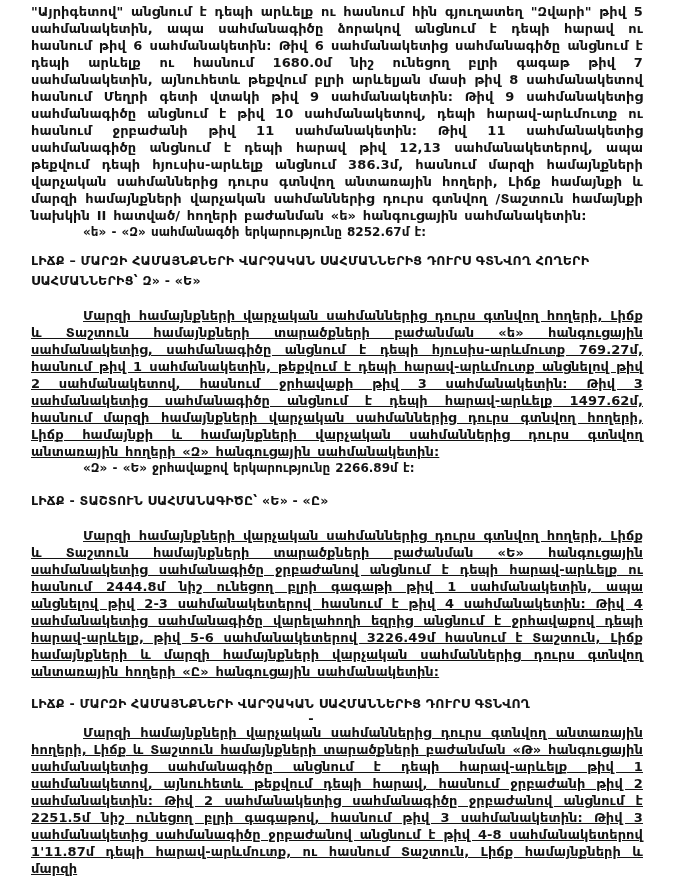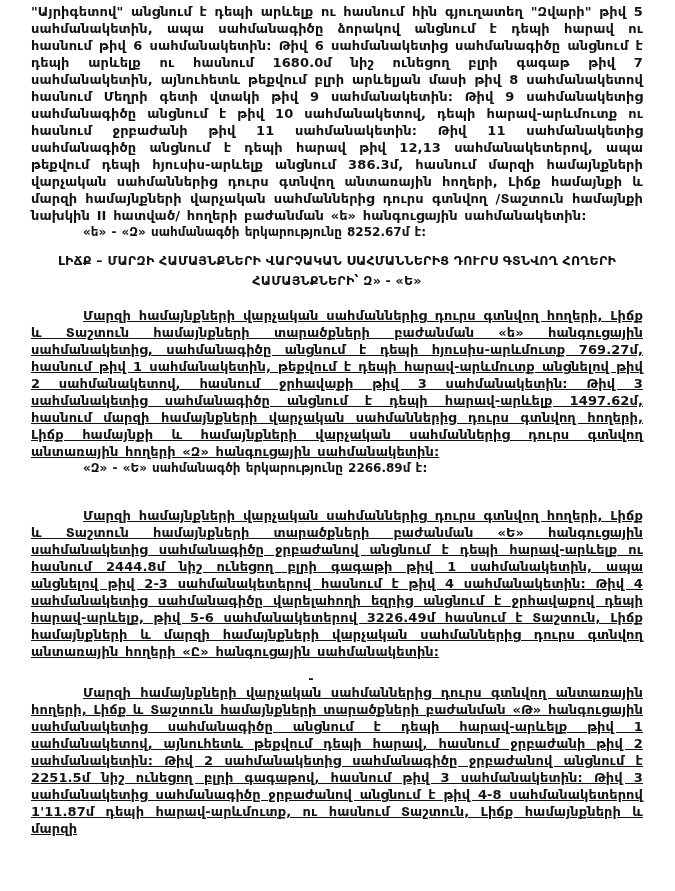--- a/index.html
+++ b/index.html
@@ -43,7 +43,6 @@
   .section-heading {
     font-size: 12.6px;
     line-height: 20px;
-    text-align: center;
     letter-spacing: 0.2px;
     margin: 0;
   }

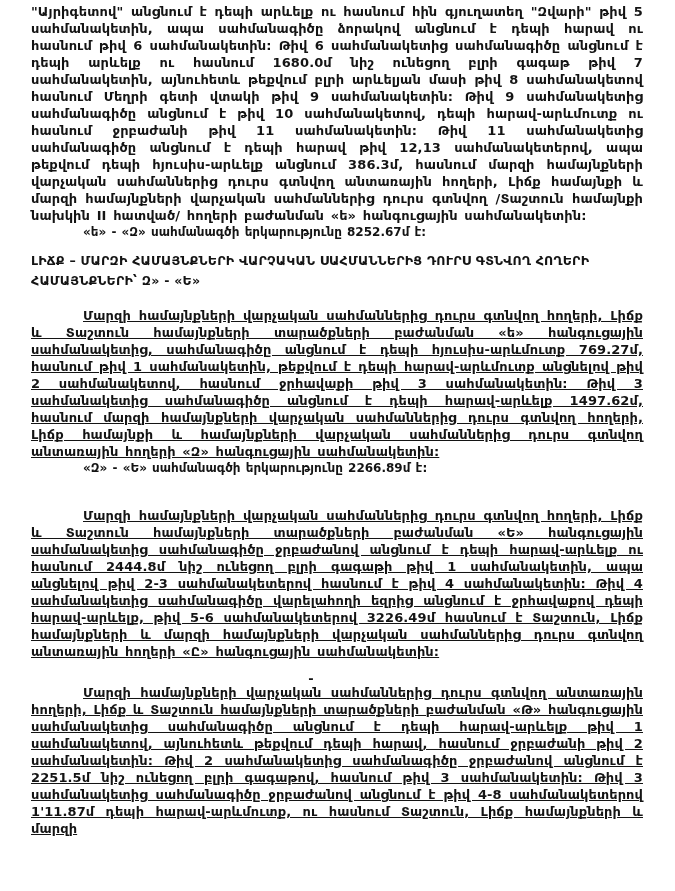--- a/index.html
+++ b/index.html
@@ -70,7 +70,7 @@
 
   <div class="section-heading">
     <div>ԼԻՃՔ – ՄԱՐԶԻ  ՀԱՄԱՅՆՔՆԵՐԻ ՎԱՐՉԱԿԱՆ ՍԱՀՄԱՆՆԵՐԻՑ ԴՈՒՐՍ ԳՏՆՎՈՂ ՀՈՂԵՐԻ</div>
-    <div>ՀԱՄԱՅՆՔՆԵՐԻ՝ Զ» - «Ե»</div>
+    <div>ՍԱՀՄԱՆՆԵՐԻՑ՝ Զ» - «Ե»</div>
   </div>
 
   <div class="gap-lg"></div>

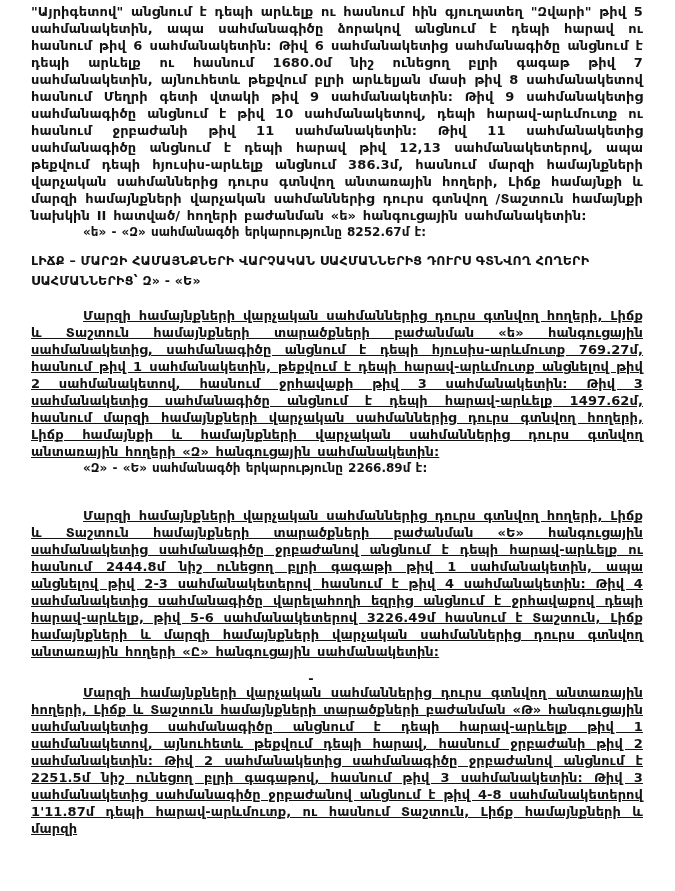--- a/index.html
+++ b/index.html
@@ -77,7 +77,7 @@
 
   <p class="body-paragraph indented">Մարզի համայնքների վարչական սահմաններից դուրս գտնվող հողերի, Լիճք և Տաշտուն համայնքների տարածքների բաժանման «ե» հանգուցային սահմանակետից, սահմանագիծը անցնում է դեպի հյուսիս-արևմուտք 769.27մ, հասնում թիվ 1 սահմանակետին, թեքվում է դեպի հարավ-արևմուտք անցնելով թիվ 2 սահմանակետով, հասնում ջրհավաքի թիվ 3 սահմանակետին: Թիվ 3 սահմանակետից սահմանագիծը անցնում է դեպի հարավ-արևելք 1497.62մ, հասնում մարզի համայնքների վարչական սահմաններից դուրս գտնվող հողերի, Լիճք համայնքի և համայնքների վարչական սահմաններից դուրս գտնվող անտառային հողերի «Զ» հանգուցային սահմանակետին:</p>
 
-  <p class="length-line">«Զ» - «Ե» սահմանագծի երկարությունը 2266.89մ է:</p>
+  <p class="length-line">«Զ» - «Ե» ջրհավաքով երկարությունը 2266.89մ է:</p>
 
   <div class="gap-md"></div>
 

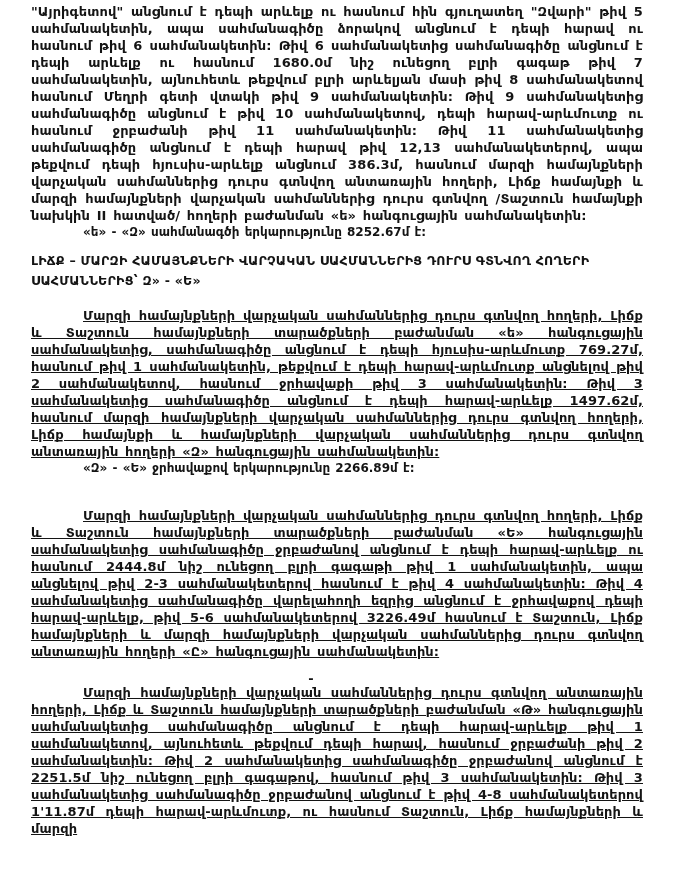--- a/index.html
+++ b/index.html
@@ -81,6 +81,7 @@
 
   <div class="gap-md"></div>
 
+  <div class="section-heading">ԼԻՃՔ - ՏԱՇՏՈՒՆ  ՍԱՀՄԱՆԱԳԻԾԸ՝ «Ե» - «Ը»</div>
 
   <div class="gap-lg"></div>
 

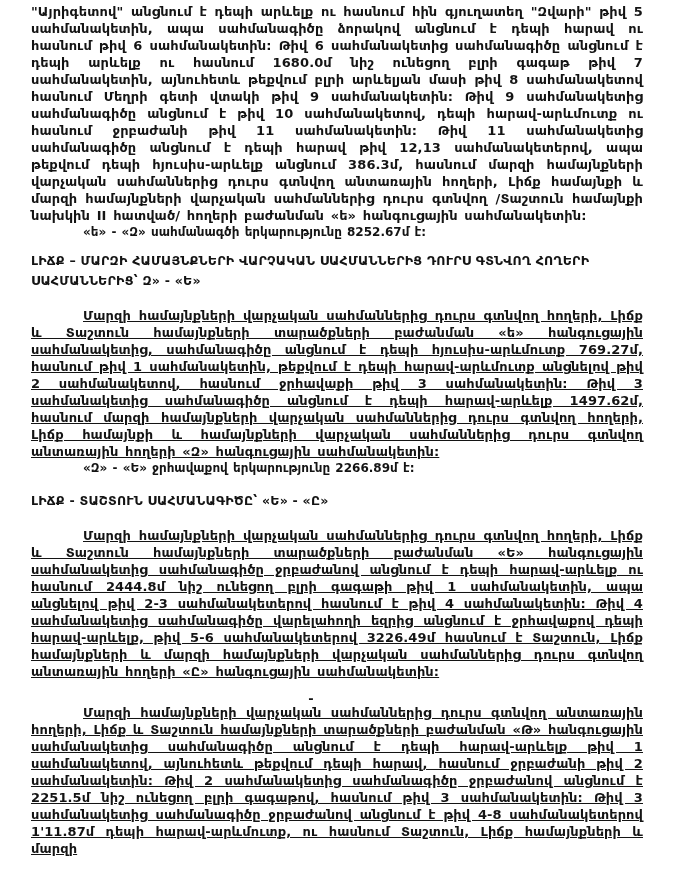--- a/index.html
+++ b/index.html
@@ -91,6 +91,7 @@
   <div class="gap-md"></div>
 
   <div class="section-heading">
+    <div>ԼԻՃՔ - ՄԱՐԶԻ  ՀԱՄԱՅՆՔՆԵՐԻ ՎԱՐՉԱԿԱՆ ՍԱՀՄԱՆՆԵՐԻՑ ԴՈՒՐՍ ԳՏՆՎՈՂ</div>
   </div>
 
   <div class="stray-mark">-</div>

